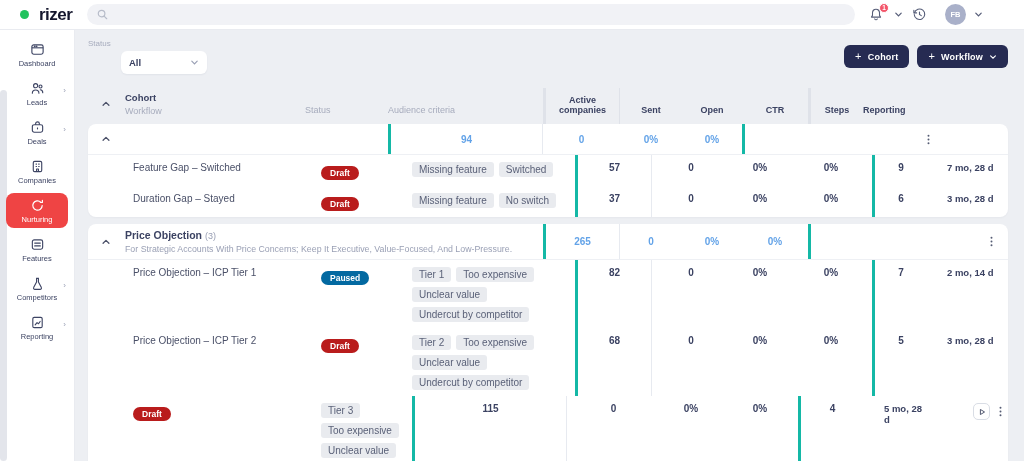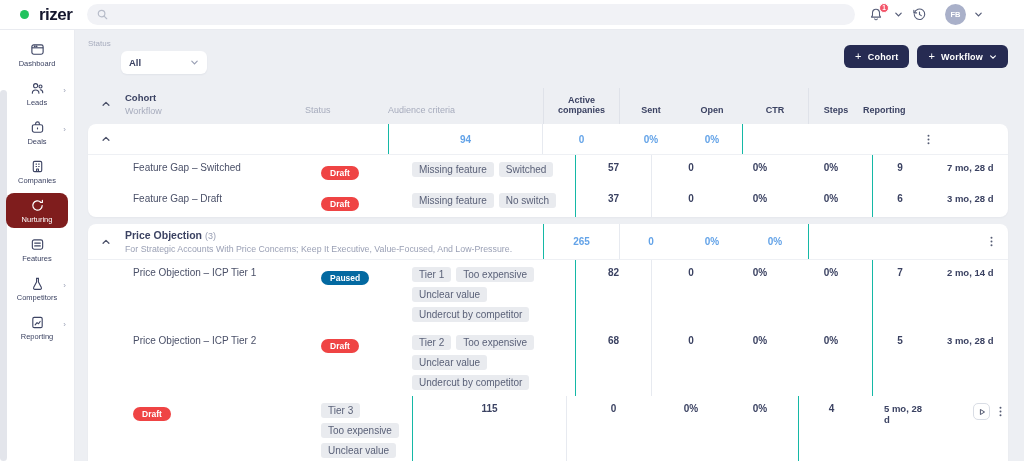--- a/index.html
+++ b/index.html
@@ -66,7 +66,7 @@
   .thead .two-line .l2 { font-size:9px; color:#a7acbd; }
   .thead .chev-cell { align-self:start; padding-top:7px; padding-left:13px; color:#4a5068; cursor:pointer; }
   .c-center { text-align:center; }
-  .v-l { border-left:1px solid #14b8a6; }
+  .v-l { border-left:3px solid #14b8a6; }
   .v-r { border-right:1px solid #e7eaf0; }
   .thead .v-l { border-left-color:#dfe2e9; }
   .thead .v-r { border-right-color:#dfe2e9; }

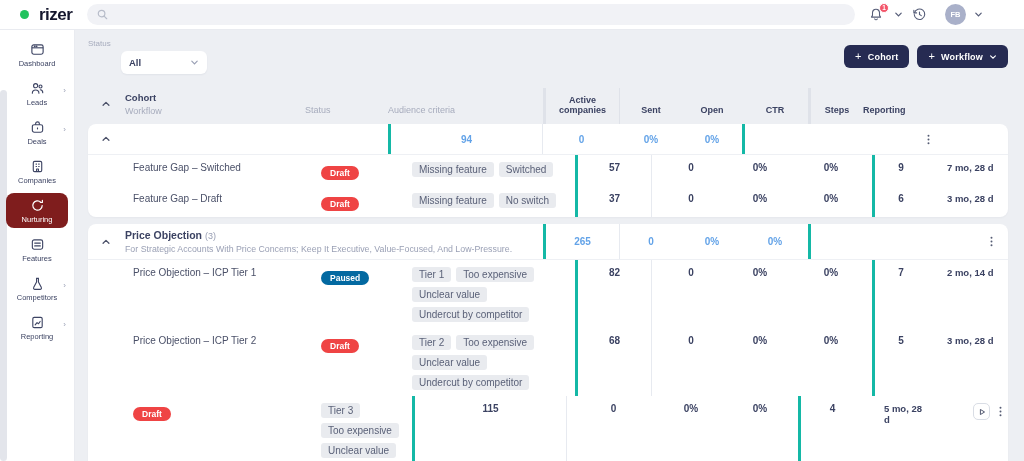--- a/index.html
+++ b/index.html
@@ -85,7 +85,7 @@
   .wf-name { font-size:10px; color:#4a5068; padding-left:0; cursor:pointer; }
   .pill { display:inline-block; font-size:8.5px; font-weight:bold; color:#fff; border-radius:9px;
           padding:2px 9px; line-height:10px; }
-  .pill.draft { background:#ef4444; }
+  .pill.draft { background:#b91c1c; }
   .pill.paused { background:#0369a1; }
   .tags { display:flex; flex-wrap:wrap; gap:5px; padding-right:10px; }
   .tag { background:#e9ebef; color:#5a6178; font-size:10px; border-radius:3px; padding:2.5px 7px;

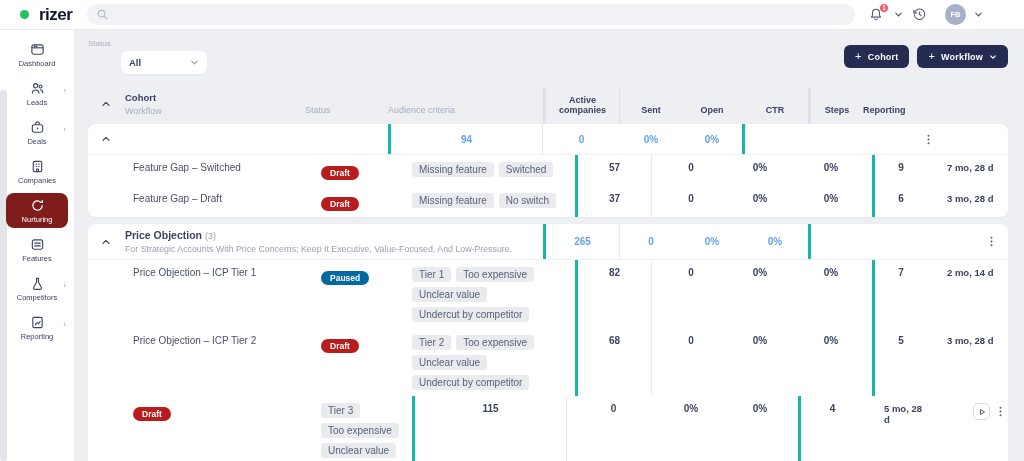--- a/index.html
+++ b/index.html
@@ -321,7 +321,7 @@
 
     <div class="grid wf-row">
       <div></div>
-      <div class="cell wf-name">Feature Gap – Draft</div>
+      <div class="cell wf-name">Duration Gap – Stayed</div>
       <div class="cell"><span class="pill draft">Draft</span></div>
       <div class="cell tags">
         <span class="tag">Missing feature</span>

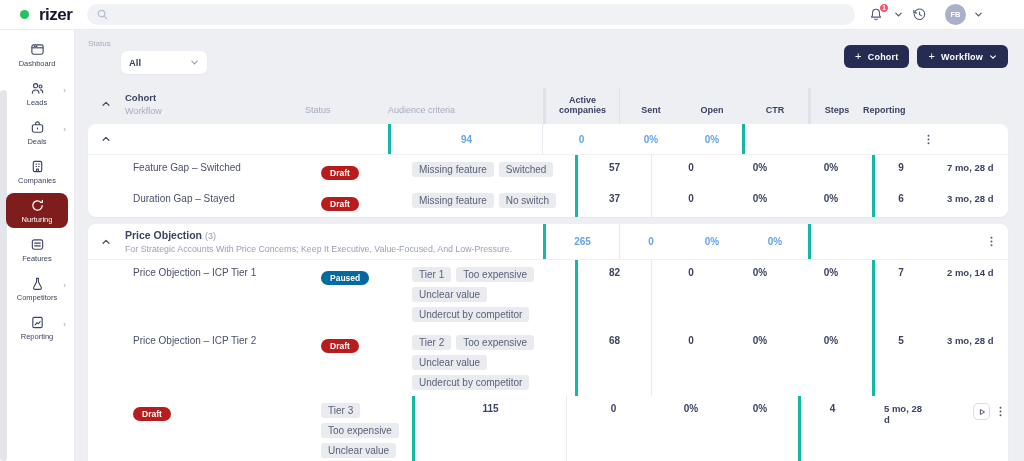--- a/index.html
+++ b/index.html
@@ -35,7 +35,7 @@
               display:flex; flex-direction:column; align-items:center; gap:2px; cursor:pointer;
               color:#3d4463; position:relative; }
   .nav-item .nav-label { font-size:7.5px; color:#3d4463; }
-  .nav-item.active { background:#7f1d1d; }
+  .nav-item.active { background:#ef4444; }
   .nav-item.active .nav-label { color:#fff; }
   .nav-item.active svg { color:#fff; }
   .nav-item svg { color:#3d4463; }

